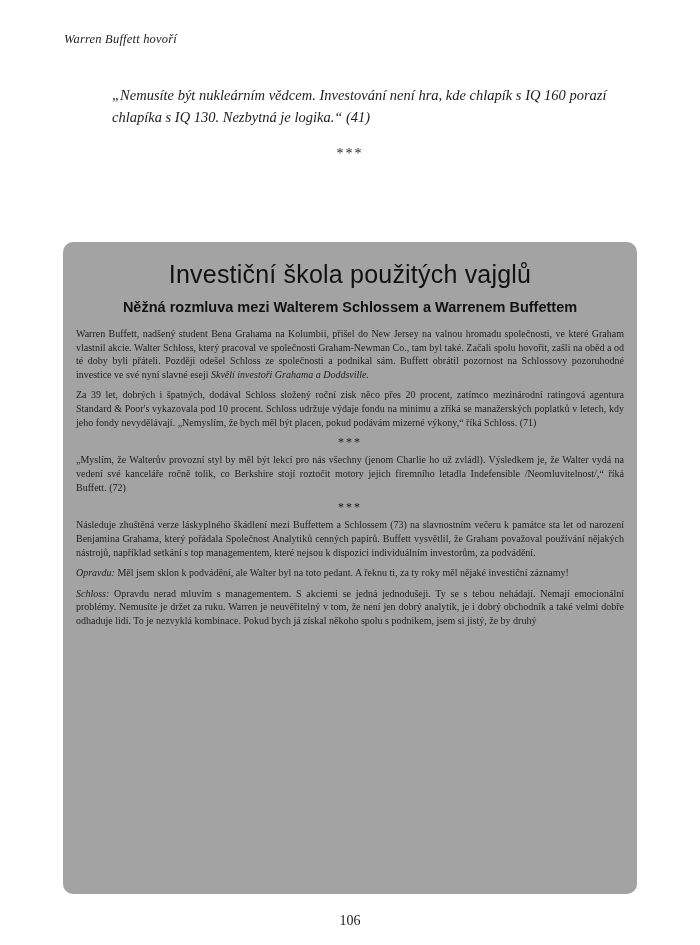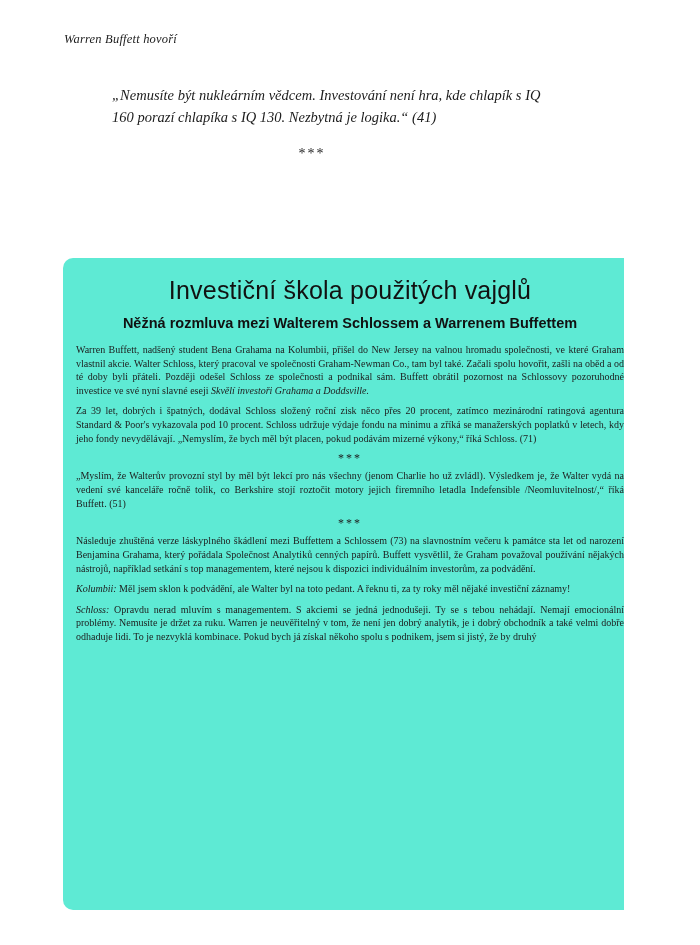--- a/index.html
+++ b/index.html
@@ -13,7 +13,7 @@
   }
   .page {
     position: relative;
-    width: 624px;
+    width: 700px;
     height: 945px;
     overflow: hidden;
   }

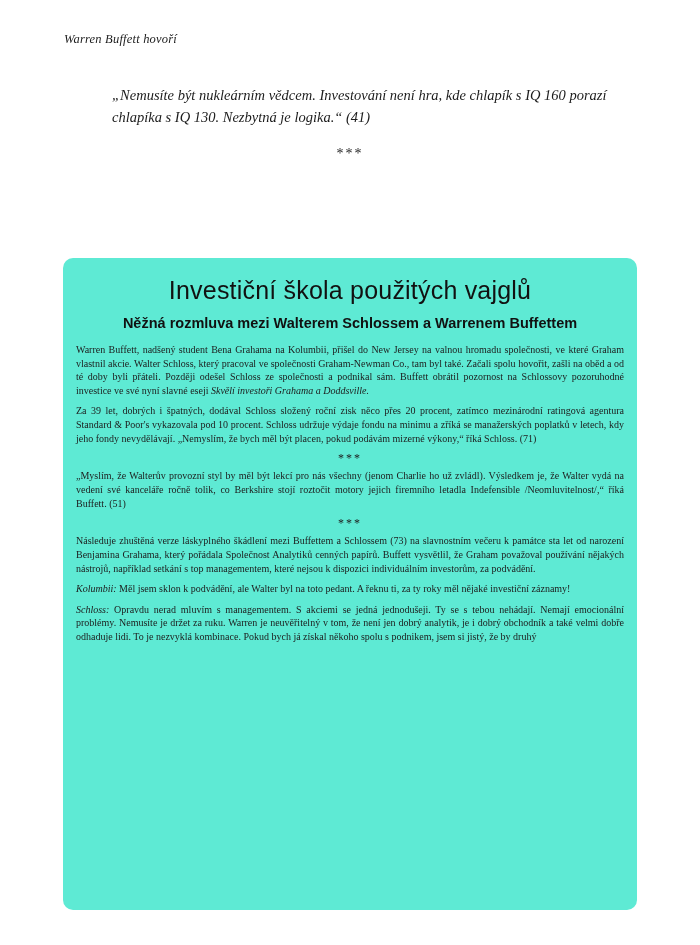--- a/index.html
+++ b/index.html
@@ -52,11 +52,11 @@
   }
   .gray-box {
     position: absolute;
-    top: 258px;
+    top: 242px;
     left: 63px;
     width: 574px;
     height: 652px;
-    background: #5eead4;
+    background: #a3a3a3;
     border-radius: 10px;
     padding: 14px 13px 12px 13px;
   }

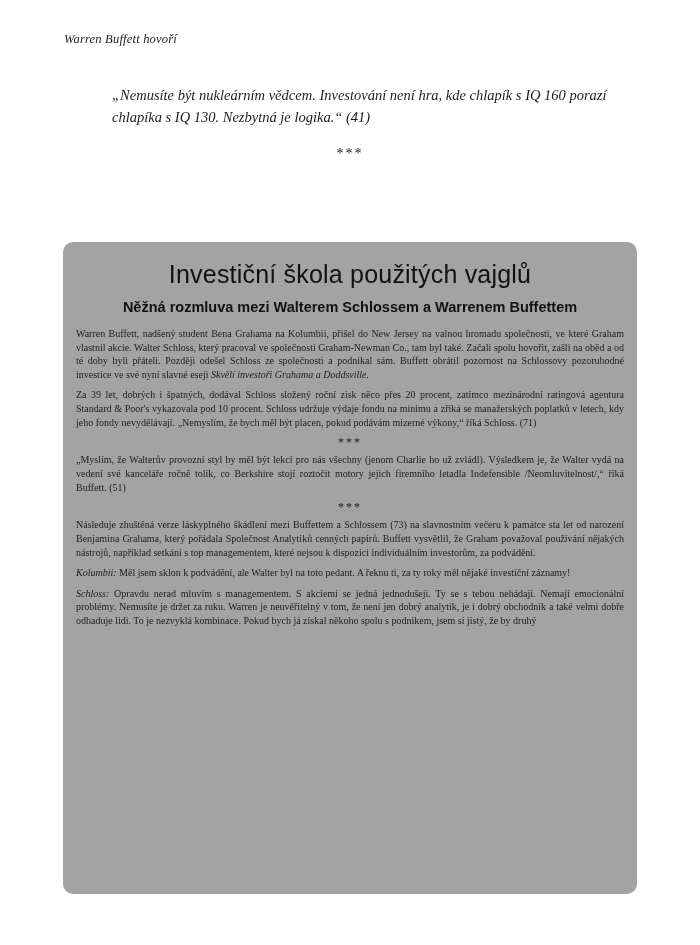--- a/index.html
+++ b/index.html
@@ -124,7 +124,7 @@
 
       <div class="stars-inline">***</div>
 
-      <p>„Myslím, že Walterův provozní styl by měl být lekcí pro nás všechny (jenom Charlie ho už zvládl). Výsledkem je, že Walter vydá na vedení své kanceláře ročně tolik, co Berkshire stojí roztočit motory jejich firemního letadla Indefensible /Neomluvitelnost/,“ říká Buffett. (51)</p>
+      <p>„Myslím, že Walterův provozní styl by měl být lekcí pro nás všechny (jenom Charlie ho už zvládl). Výsledkem je, že Walter vydá na vedení své kanceláře ročně tolik, co Berkshire stojí roztočit motory jejich firemního letadla Indefensible /Neomluvitelnost/,“ říká Buffett. (72)</p>
 
       <div class="stars-inline">***</div>
 

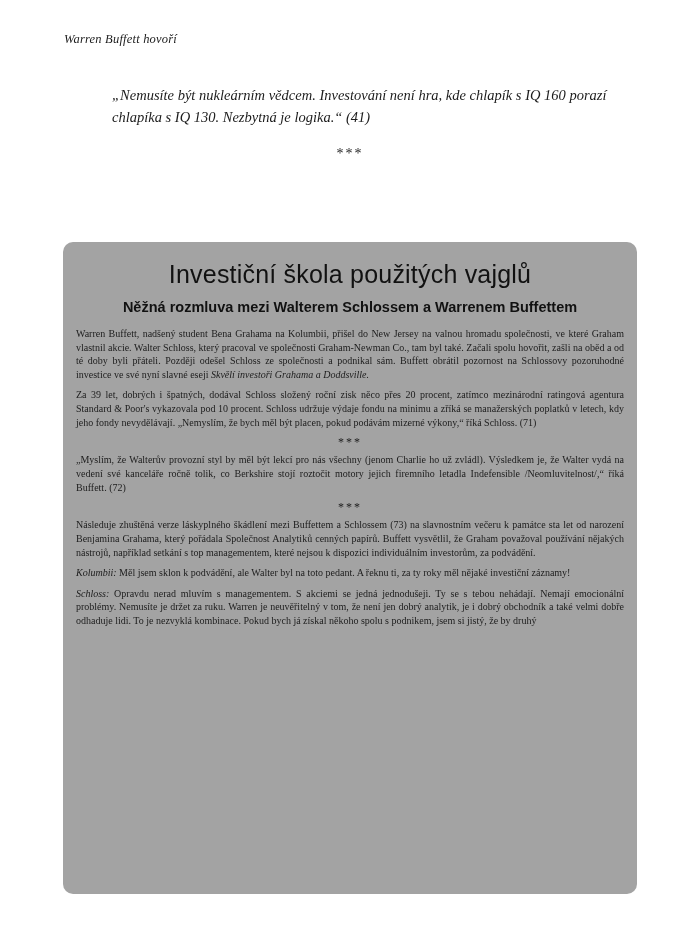--- a/index.html
+++ b/index.html
@@ -130,7 +130,7 @@
 
       <p>Následuje zhuštěná verze láskyplného škádlení mezi Buffettem a Schlossem (73) na slavnostním večeru k památce sta let od narození Benjamina Grahama, který pořádala Společnost Analytiků cenných papírů. Buffett vysvětlil, že Graham považoval používání nějakých nástrojů, například setkání s top managementem, které nejsou k dispozici individuálním investorům, za podvádění.</p>
 
-      <p><span class="italic">Kolumbii:</span><span> Měl jsem sklon k podvádění, ale Walter byl na toto pedant. A řeknu ti, za ty roky měl nějaké investiční záznamy!</span></p>
+      <p><span class="italic">Opravdu:</span><span> Měl jsem sklon k podvádění, ale Walter byl na toto pedant. A řeknu ti, za ty roky měl nějaké investiční záznamy!</span></p>
 
       <p class="last"><span class="italic">Schloss:</span><span> Opravdu nerad mluvím s managementem. S akciemi se jedná jednodušeji. Ty se s tebou nehádají. Nemají emocionální problémy. Nemusíte je držet za ruku. Warren je neuvěřitelný v tom, že není jen dobrý analytik, je i dobrý obchodník a také velmi dobře odhaduje lidi. To je nezvyklá kombinace. Pokud bych já získal někoho spolu s podnikem, jsem si jistý, že by druhý</span></p>
     </div>

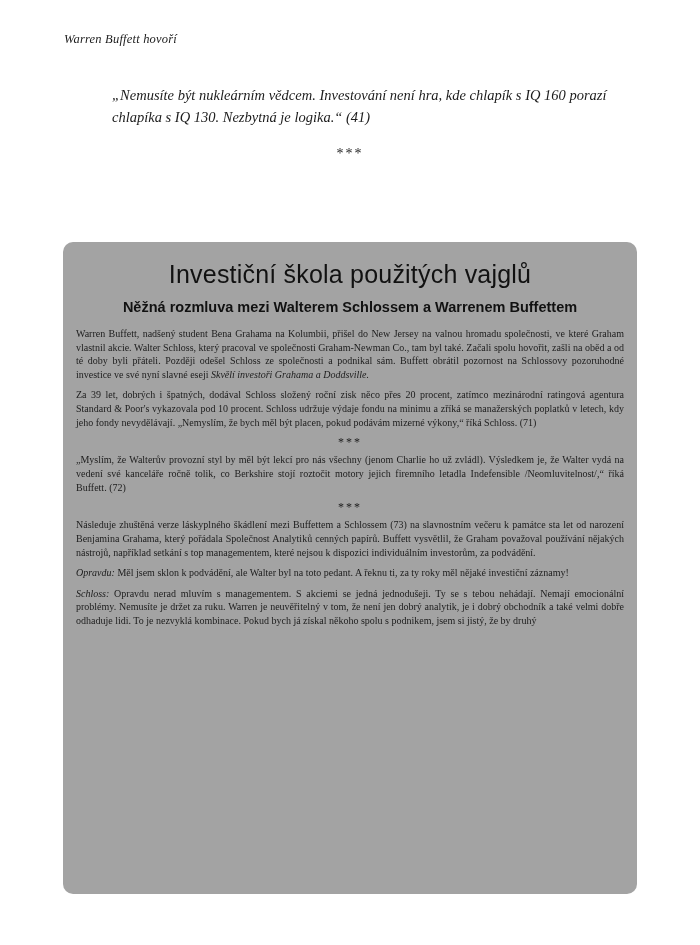--- a/index.html
+++ b/index.html
@@ -136,6 +136,7 @@
     </div>
   </div>
 
+  <div class="page-number">106</div>
 
 </div>
 

